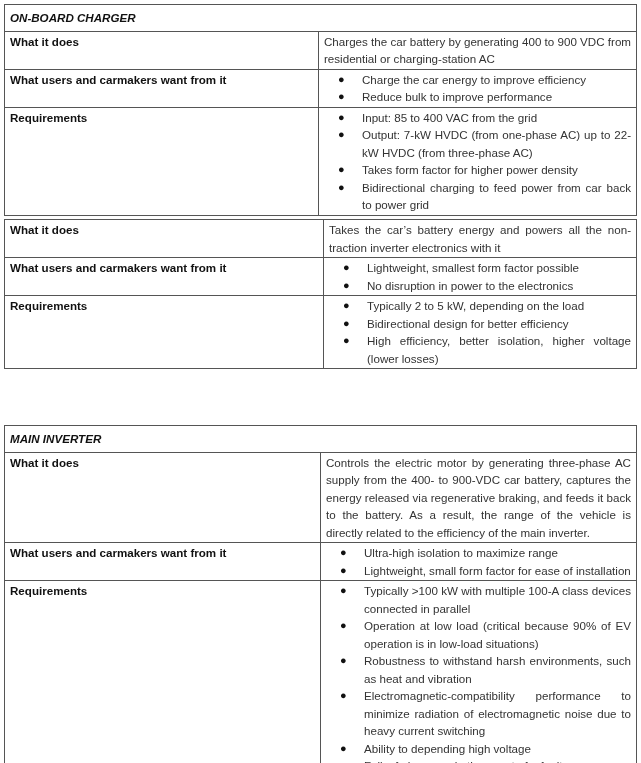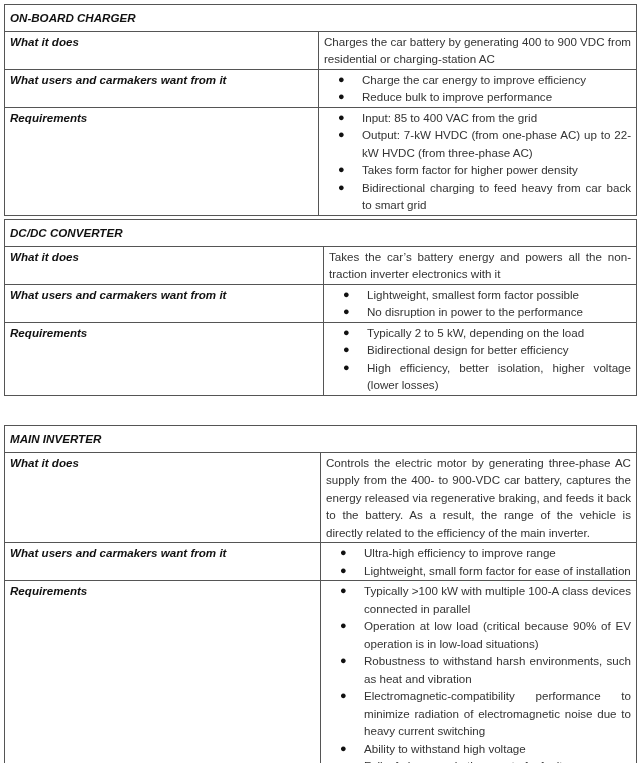--- a/index.html
+++ b/index.html
@@ -9,7 +9,7 @@
          font-size: 11.6px; line-height: 17.5px; }
   .tbl td { border: 1px solid #555; vertical-align: top; padding: 1px 5px 1px 5px; }
   .tbl .hdr td { font-weight: bold; color: #111; padding: 4px 5px; font-style: italic; }
-  .tbl td.lbl { font-weight: bold; color: #111; font-style: italic; }
+  .tbl td.lbl { font-weight: bold; color: #111; }
   .tbl td.val { color: #333; text-align: justify; }
   .tbl ul { margin: 0; padding: 0; list-style: none; }
   .tbl li { position: relative; padding-left: 38px; text-align: justify; }

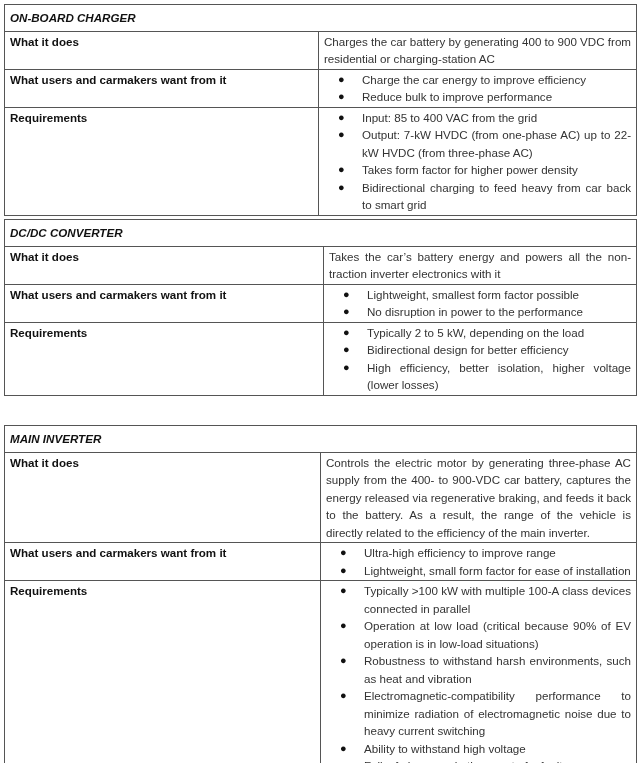--- a/index.html
+++ b/index.html
@@ -49,7 +49,7 @@
         <li><span class="bullet">●</span><span>Input: 85 to 400 VAC from the grid</span></li>
         <li><span class="bullet">●</span><span>Output: 7-kW HVDC (from one-phase AC) up to 22-kW HVDC (from three-phase AC)</span></li>
         <li><span class="bullet">●</span><span>Takes form factor for higher power density</span></li>
-        <li><span class="bullet">●</span><span>Bidirectional charging to feed heavy from car back to smart grid</span></li>
+        <li><span class="bullet">●</span><span>Bidirectional charging to feed power from car back to power grid</span></li>
       </ul>
     </td>
   </tr>

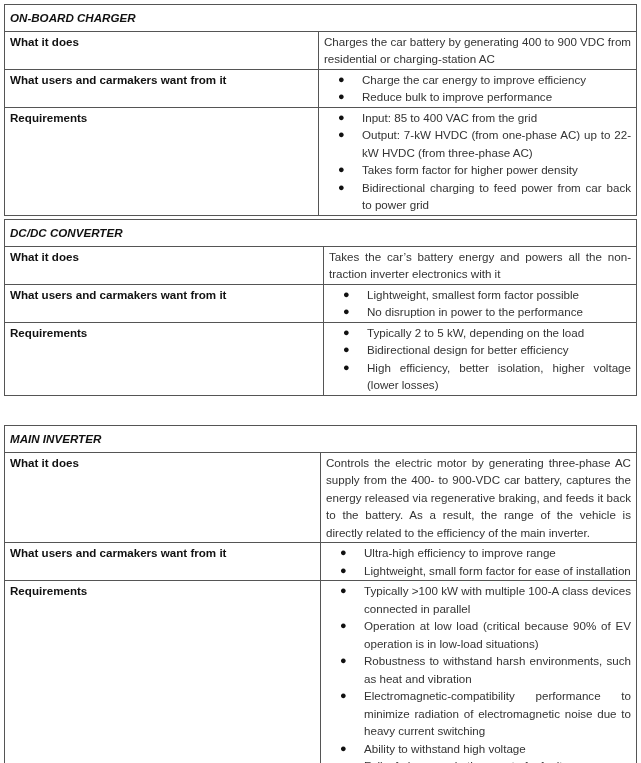--- a/index.html
+++ b/index.html
@@ -58,9 +58,6 @@
 
 <table class="tbl" id="t2">
   <tbody>
-      <tr class="hdr">
-        <td colspan="2">DC/DC CONVERTER</td>
-      </tr>
   <tr>
     <td class="lbl">What it does</td>
     <td class="val">Takes the car’s battery energy and powers all the non-traction inverter electronics with it</td>

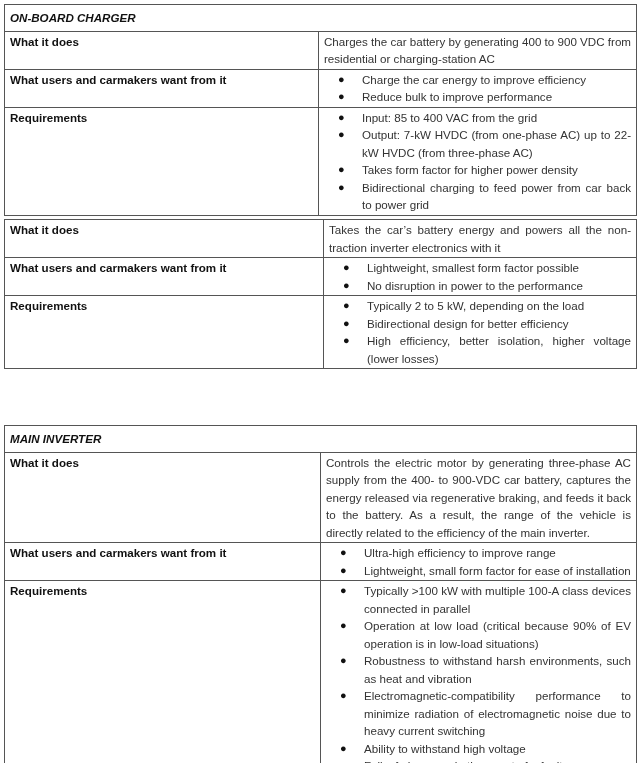--- a/index.html
+++ b/index.html
@@ -67,7 +67,7 @@
     <td class="val">
       <ul>
         <li><span class="bullet">●</span><span>Lightweight, smallest form factor possible</span></li>
-        <li><span class="bullet">●</span><span>No disruption in power to the performance</span></li>
+        <li><span class="bullet">●</span><span>No disruption in power to the electronics</span></li>
       </ul>
     </td>
   </tr>

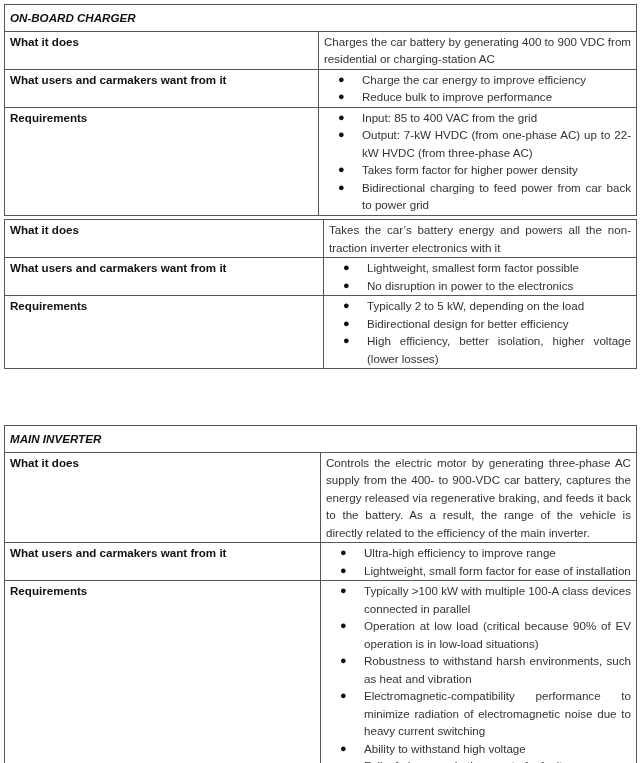--- a/index.html
+++ b/index.html
@@ -97,7 +97,7 @@
     <td class="lbl">What users and carmakers want from it</td>
     <td class="val">
       <ul>
-        <li><span class="bullet">●</span><span>Ultra-high efficiency to improve range</span></li>
+        <li><span class="bullet">●</span><span>Ultra-high isolation to maximize range</span></li>
         <li><span class="bullet">●</span><span>Lightweight, small form factor for ease of installation</span></li>
       </ul>
     </td>

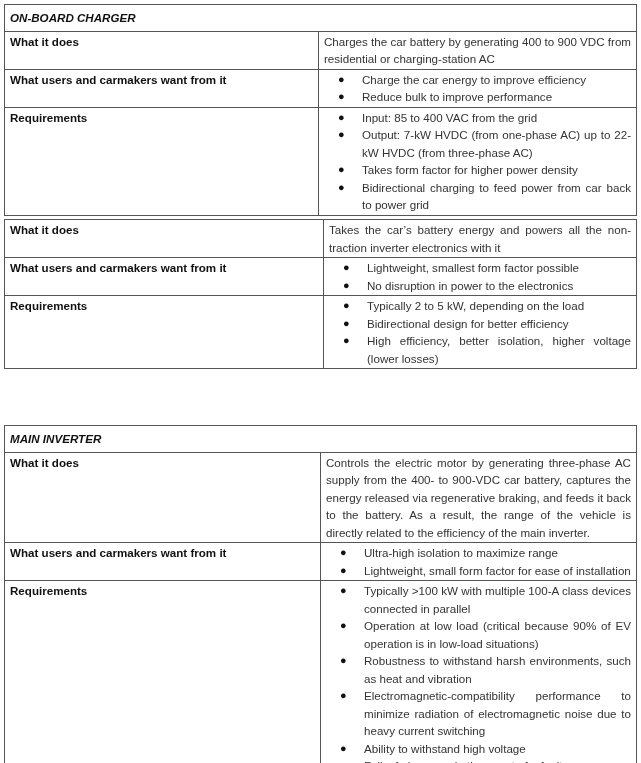--- a/index.html
+++ b/index.html
@@ -110,7 +110,7 @@
         <li><span class="bullet">●</span><span>Operation at low load (critical because 90% of EV operation is in low-load situations)</span></li>
         <li><span class="bullet">●</span><span>Robustness to withstand harsh environments, such as heat and vibration</span></li>
         <li><span class="bullet">●</span><span>Electromagnetic-compatibility performance to minimize radiation of electromagnetic noise due to heavy current switching</span></li>
-        <li><span class="bullet">●</span><span>Ability to withstand high voltage</span></li>
+        <li><span class="bullet">●</span><span>Ability to depending high voltage</span></li>
         <li><span class="bullet">●</span><span>Failsafe because in the event of a fault</span></li>
       </ul>
     </td>

